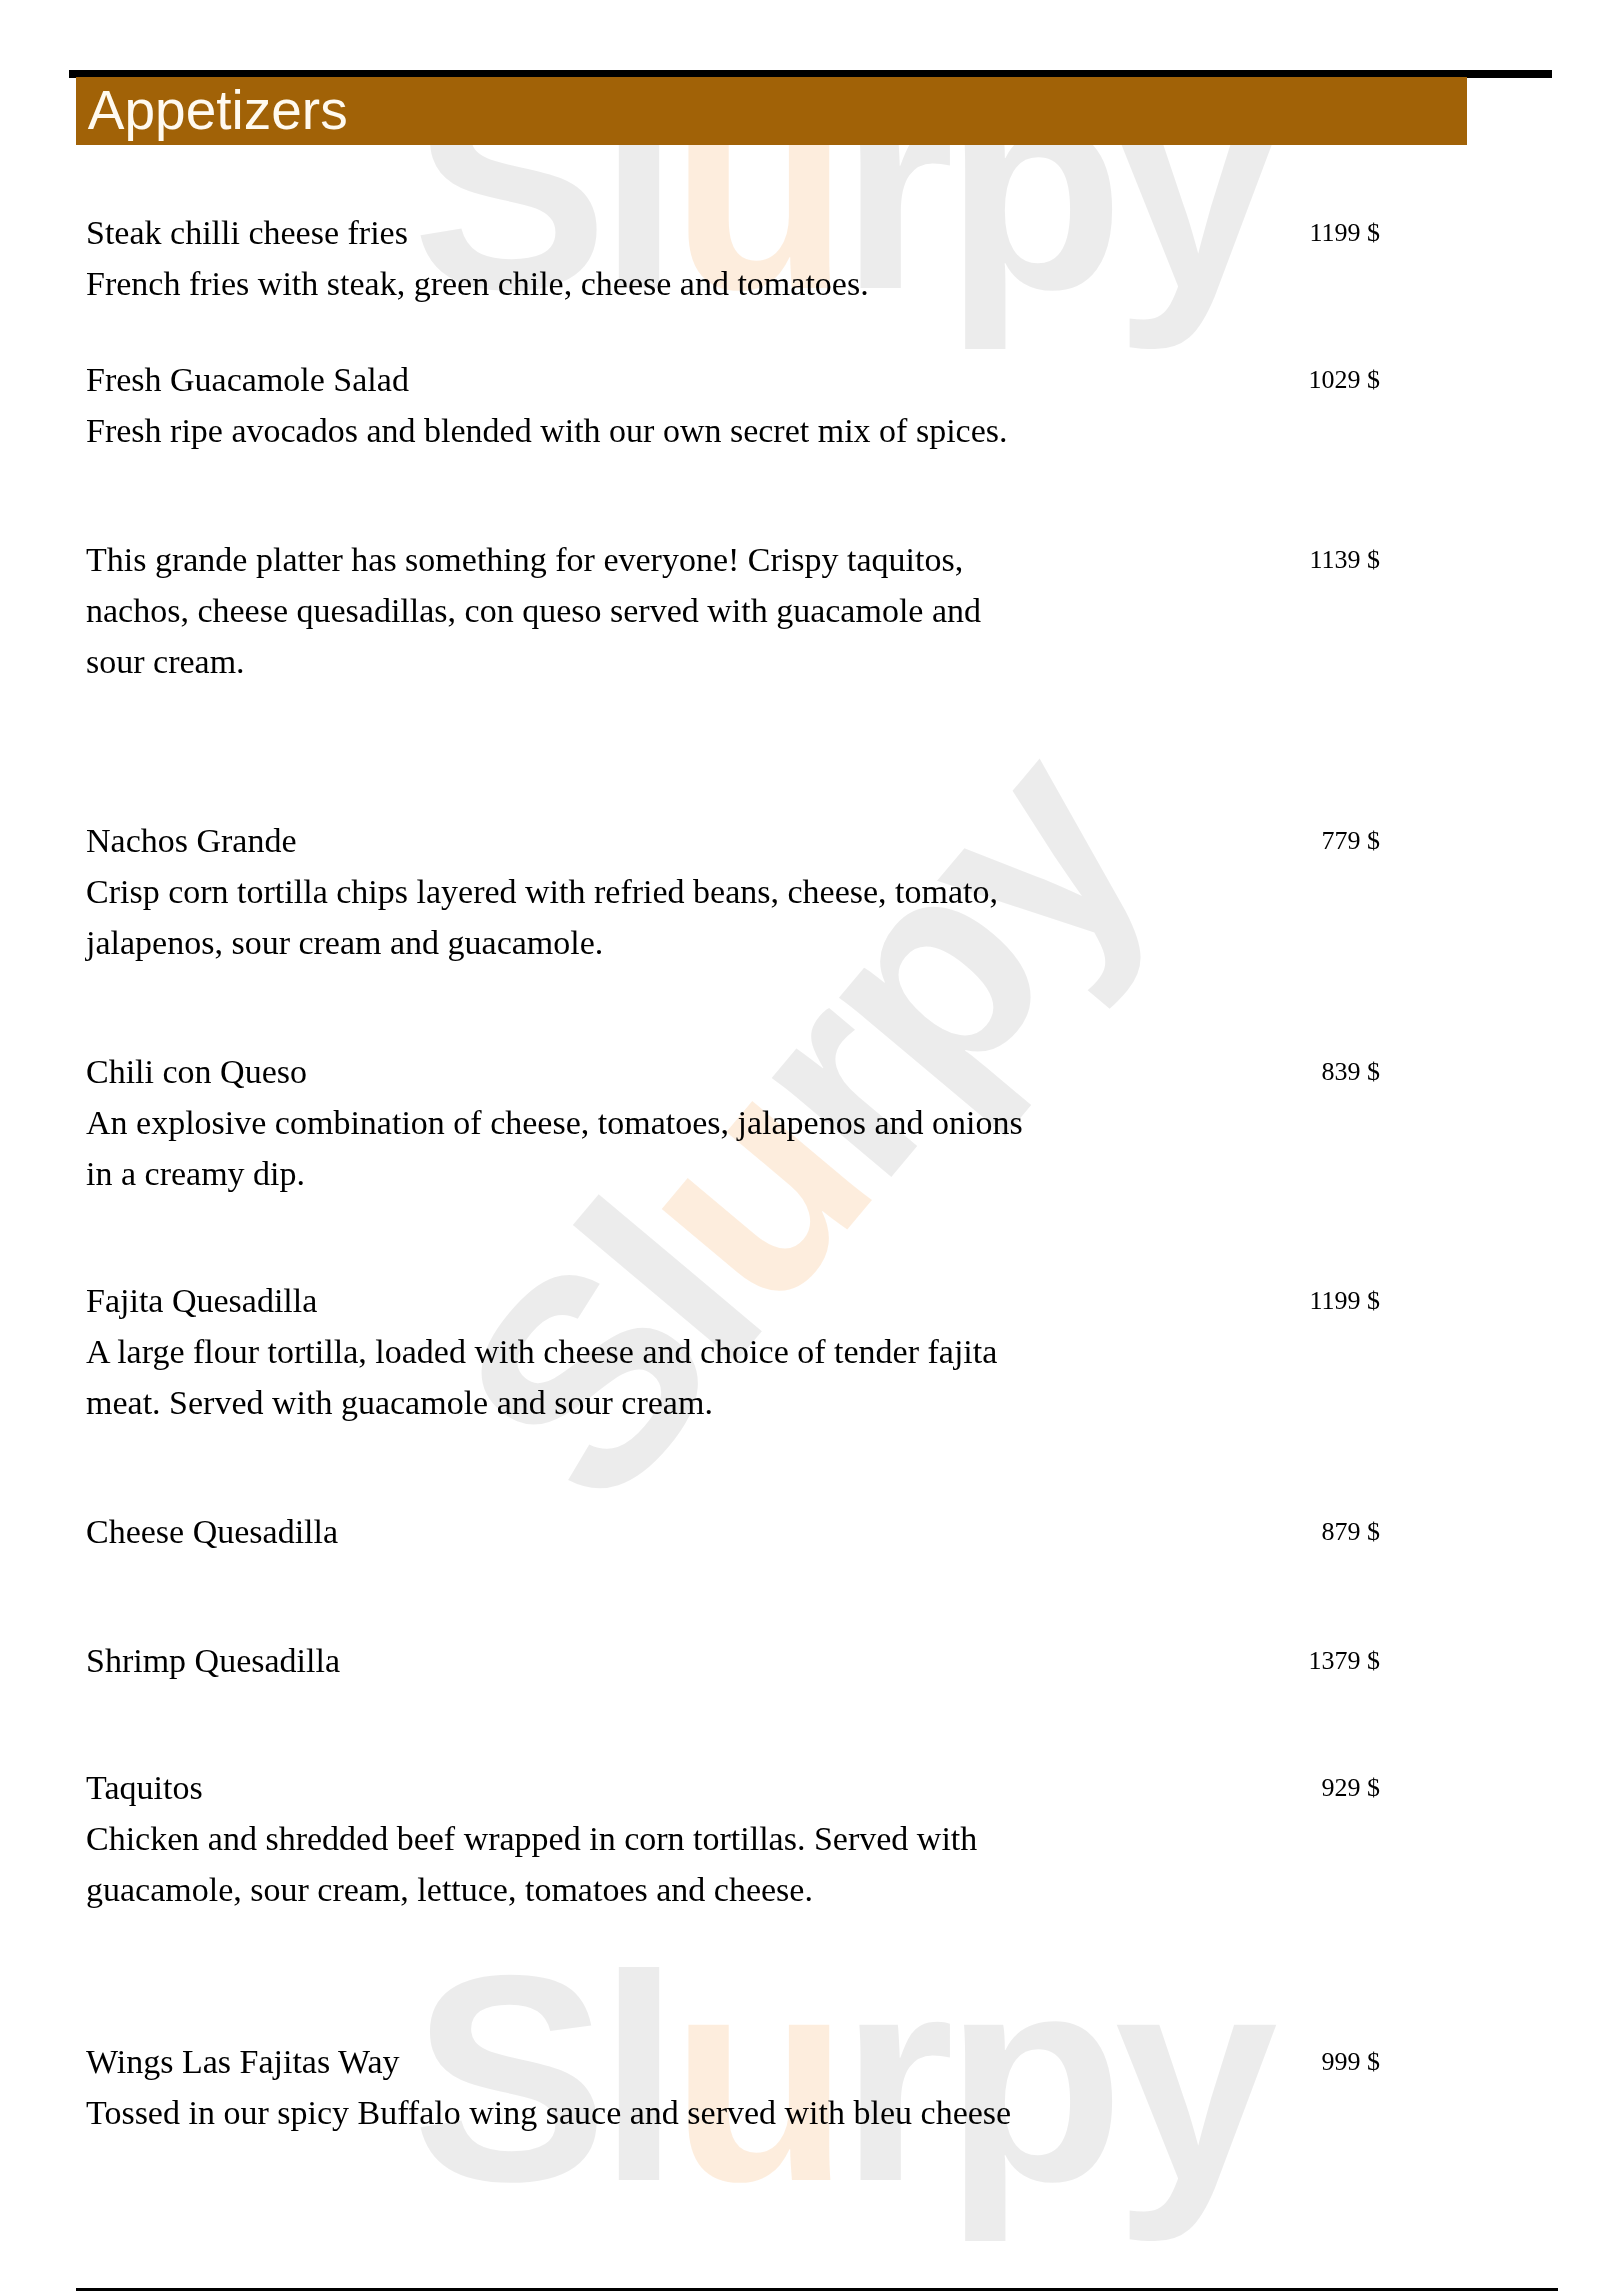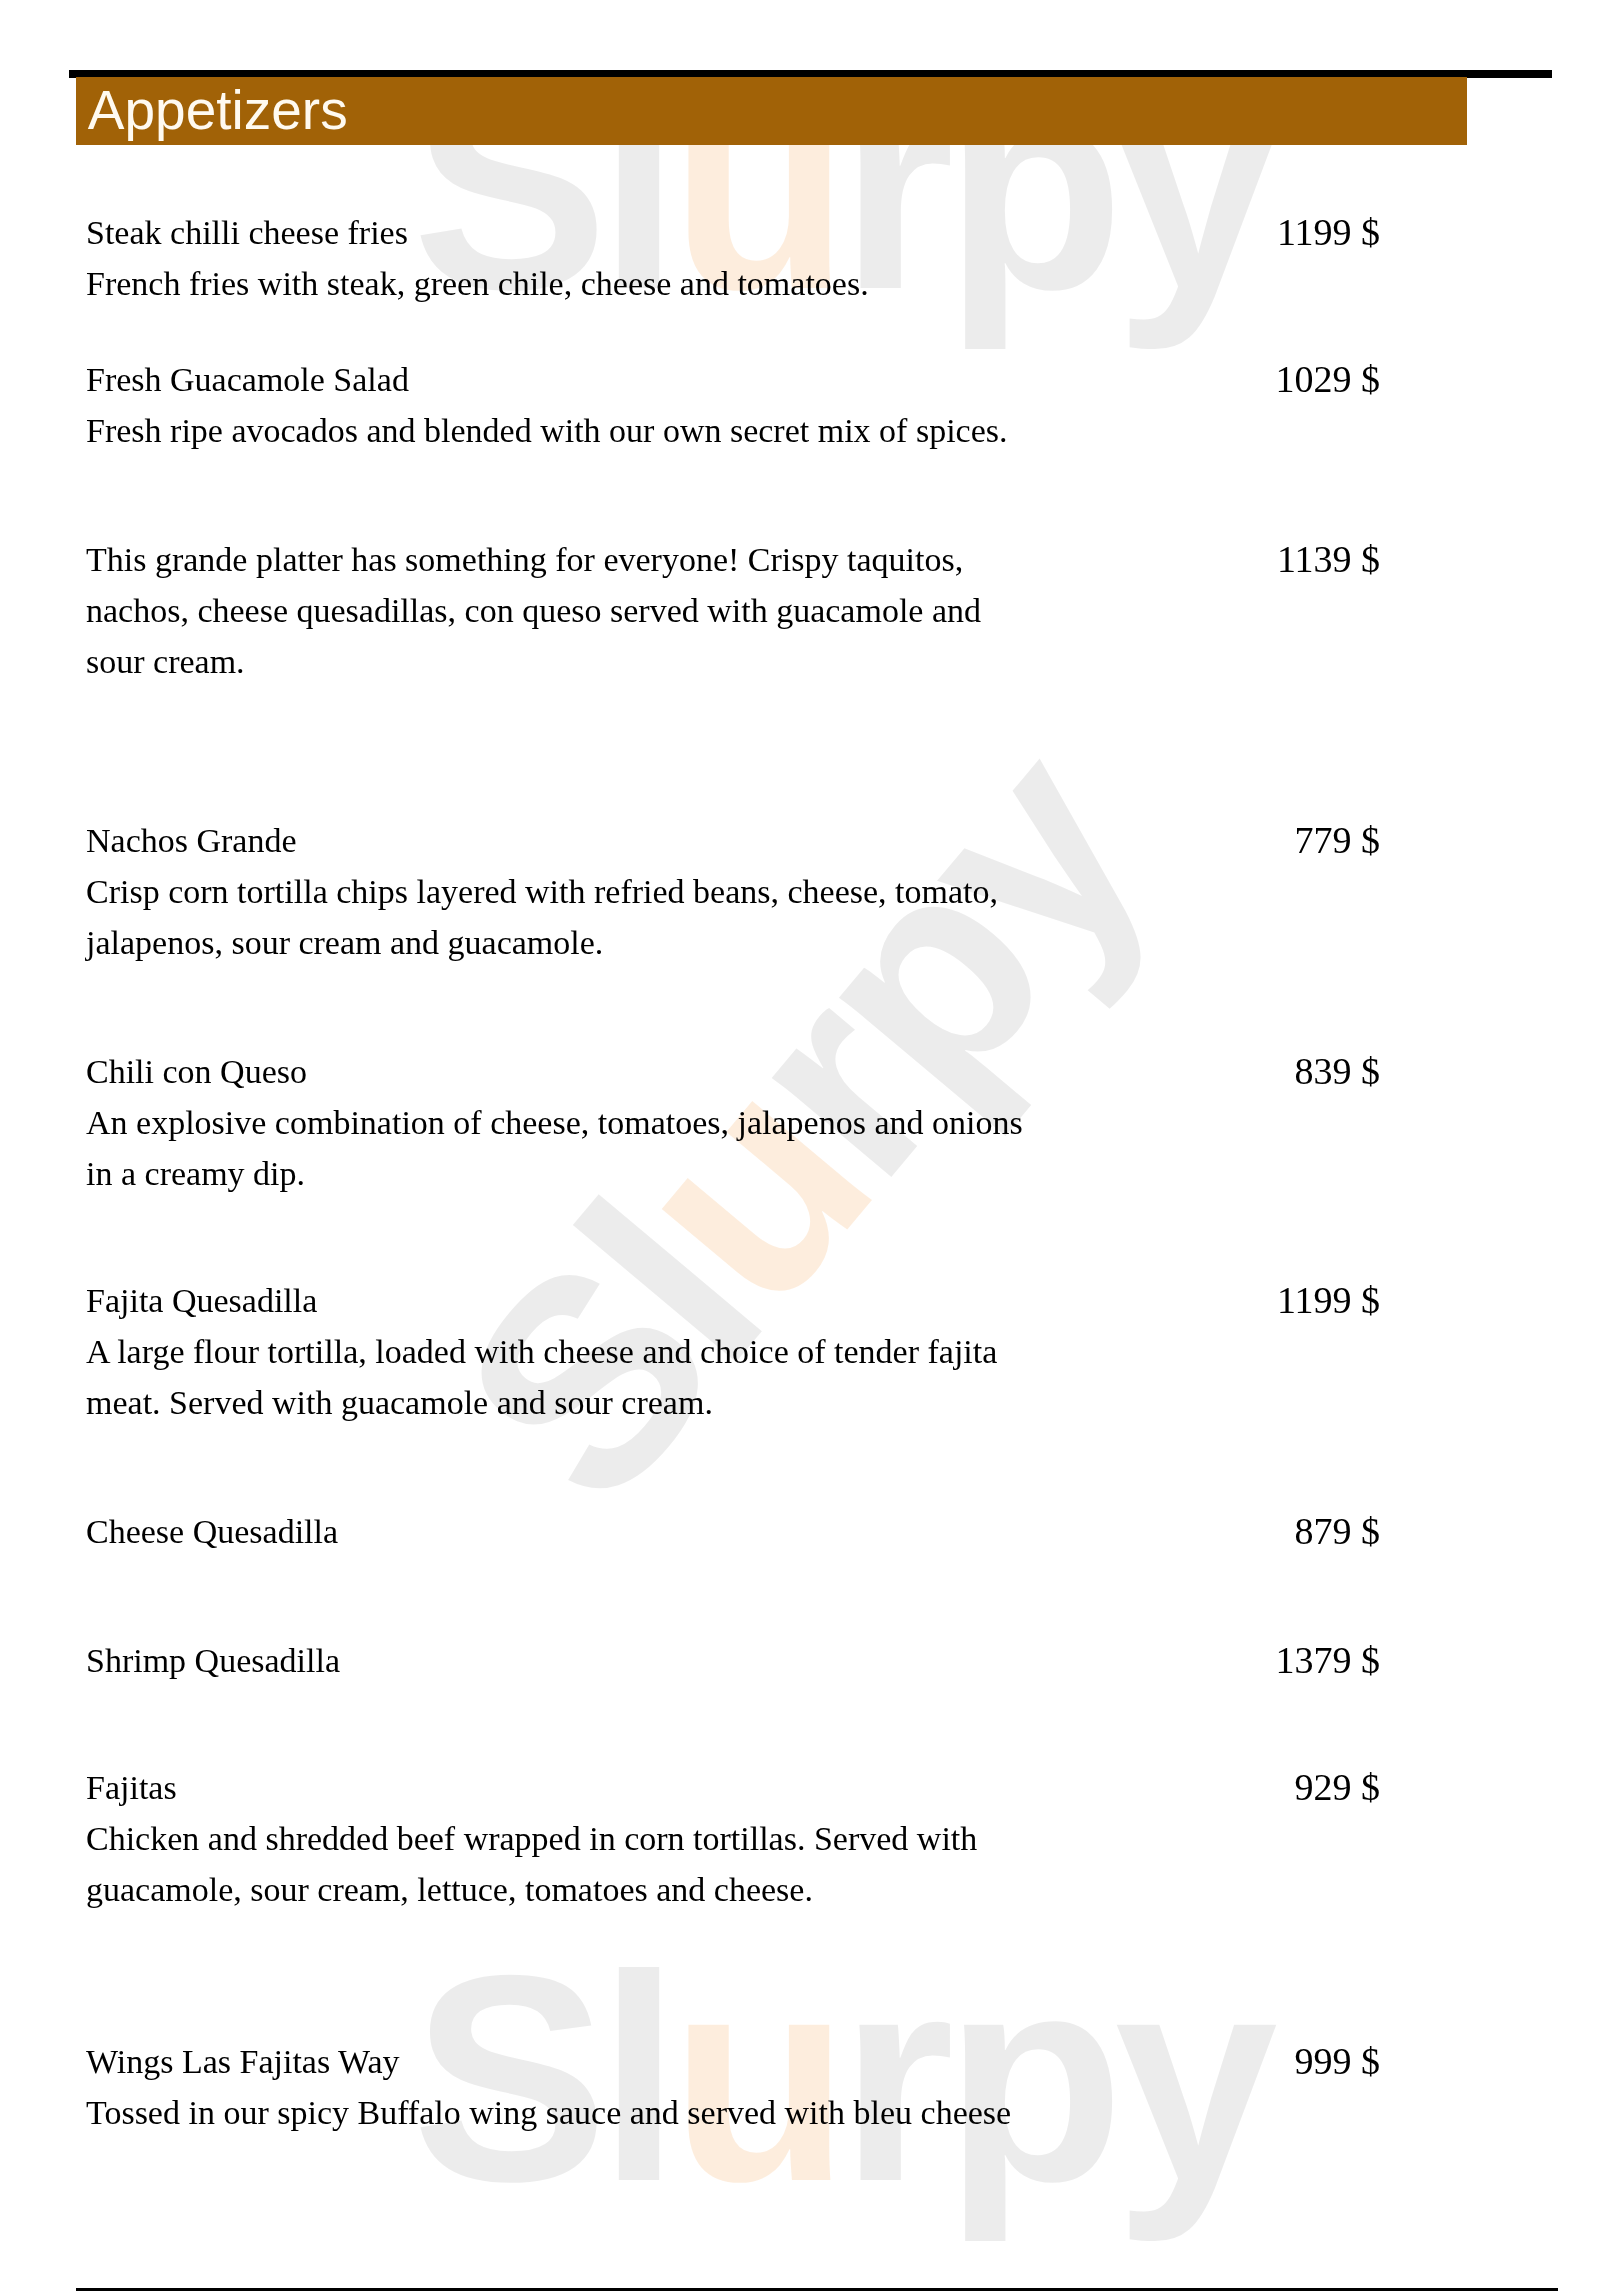--- a/index.html
+++ b/index.html
@@ -12,7 +12,7 @@
   .section-title { position:absolute; left:11.8px; top:2px; font-family:"Liberation Sans", sans-serif; font-size:55px; color:#fffaf0; line-height:63px; }
   .item { position:absolute; left:86px; width:1294px; z-index:2; }
   .item-name { font-size:34px; line-height:51px; height:51px; white-space:nowrap; }
-  .item-price { position:absolute; right:0; top:0; font-size:38px; line-height:51px; white-space:nowrap; text-align:right; }
+  .item-price { position:absolute; right:0; top:0; font-size:26px; line-height:51px; white-space:nowrap; text-align:right; }
   .item-desc-line { font-size:34px; line-height:51px; white-space:nowrap; }
   .bottom-rule { position:absolute; left:76px; top:2288px; width:1482px; height:2.9px; background:#000; z-index:1; }
 </style>

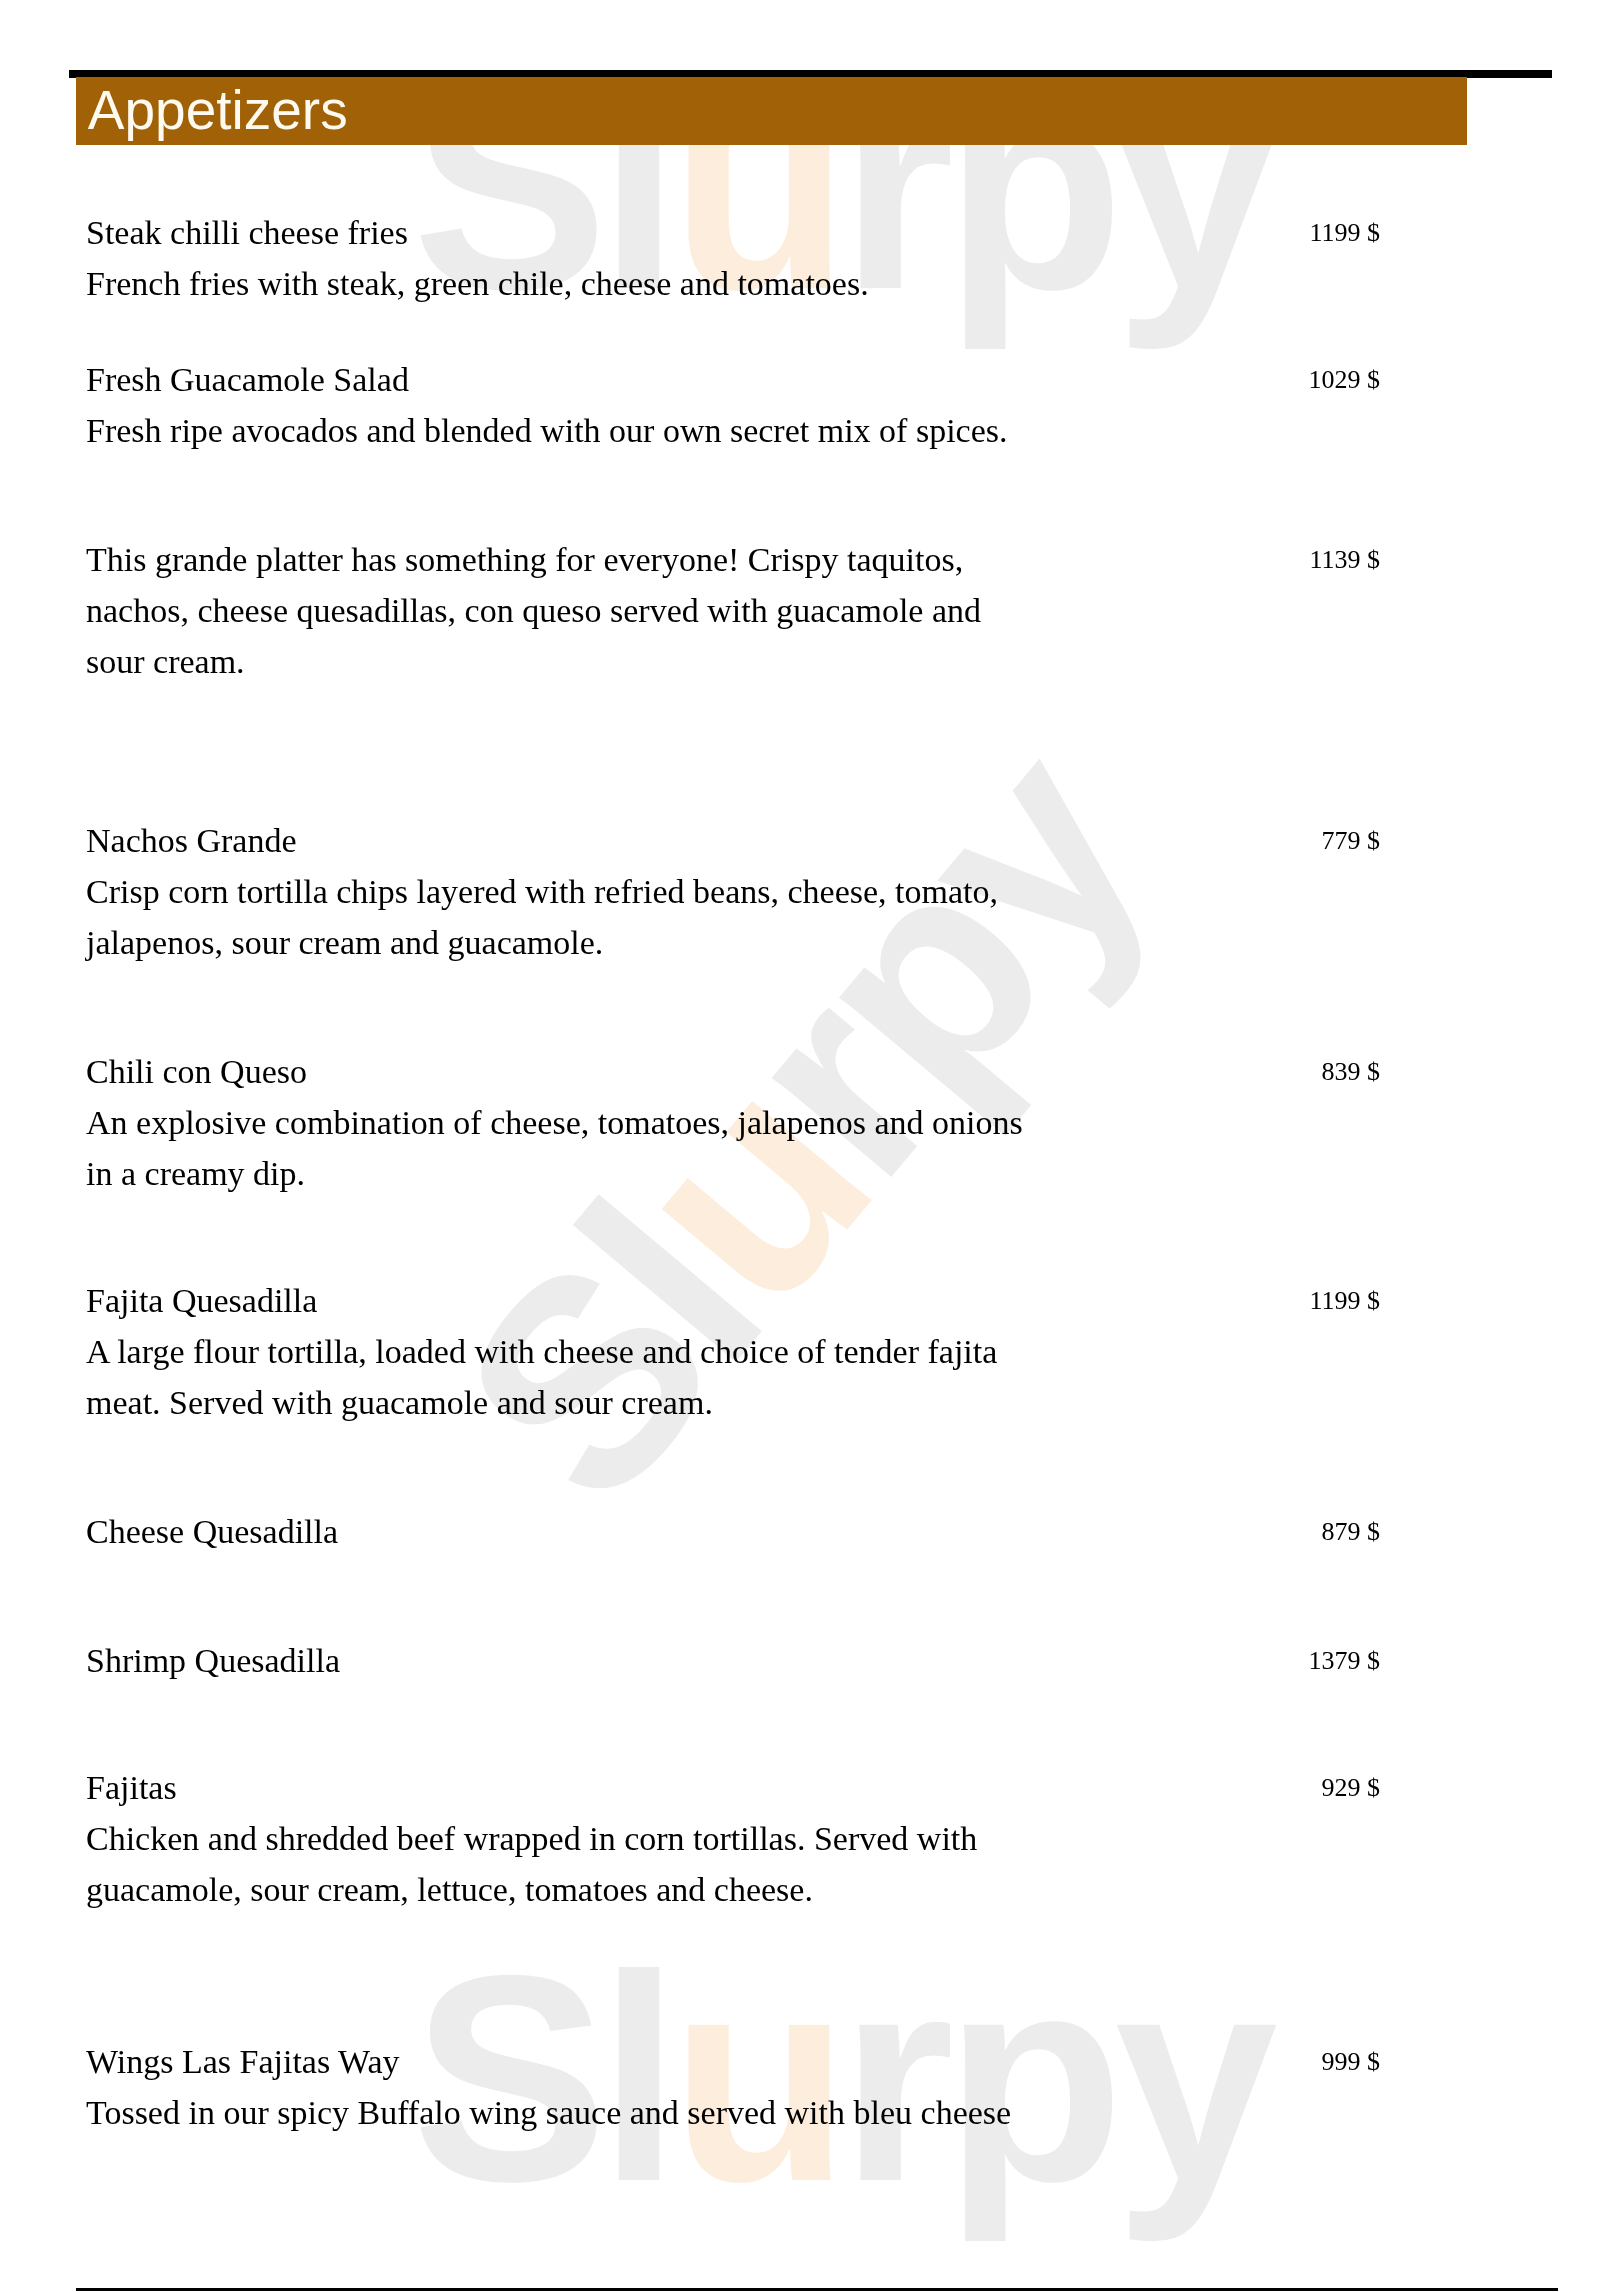--- a/index.html
+++ b/index.html
@@ -78,7 +78,7 @@
     <div class="item-price">1379 $</div>
   </div>
   <div class="item" style="top:1762px;">
-    <div class="item-name">Fajitas</div>
+    <div class="item-name">Taquitos</div>
     <div class="item-price">929 $</div>
     <div class="item-desc-line">Chicken and shredded beef wrapped in corn tortillas. Served with</div>
     <div class="item-desc-line">guacamole, sour cream, lettuce, tomatoes and cheese.</div>

